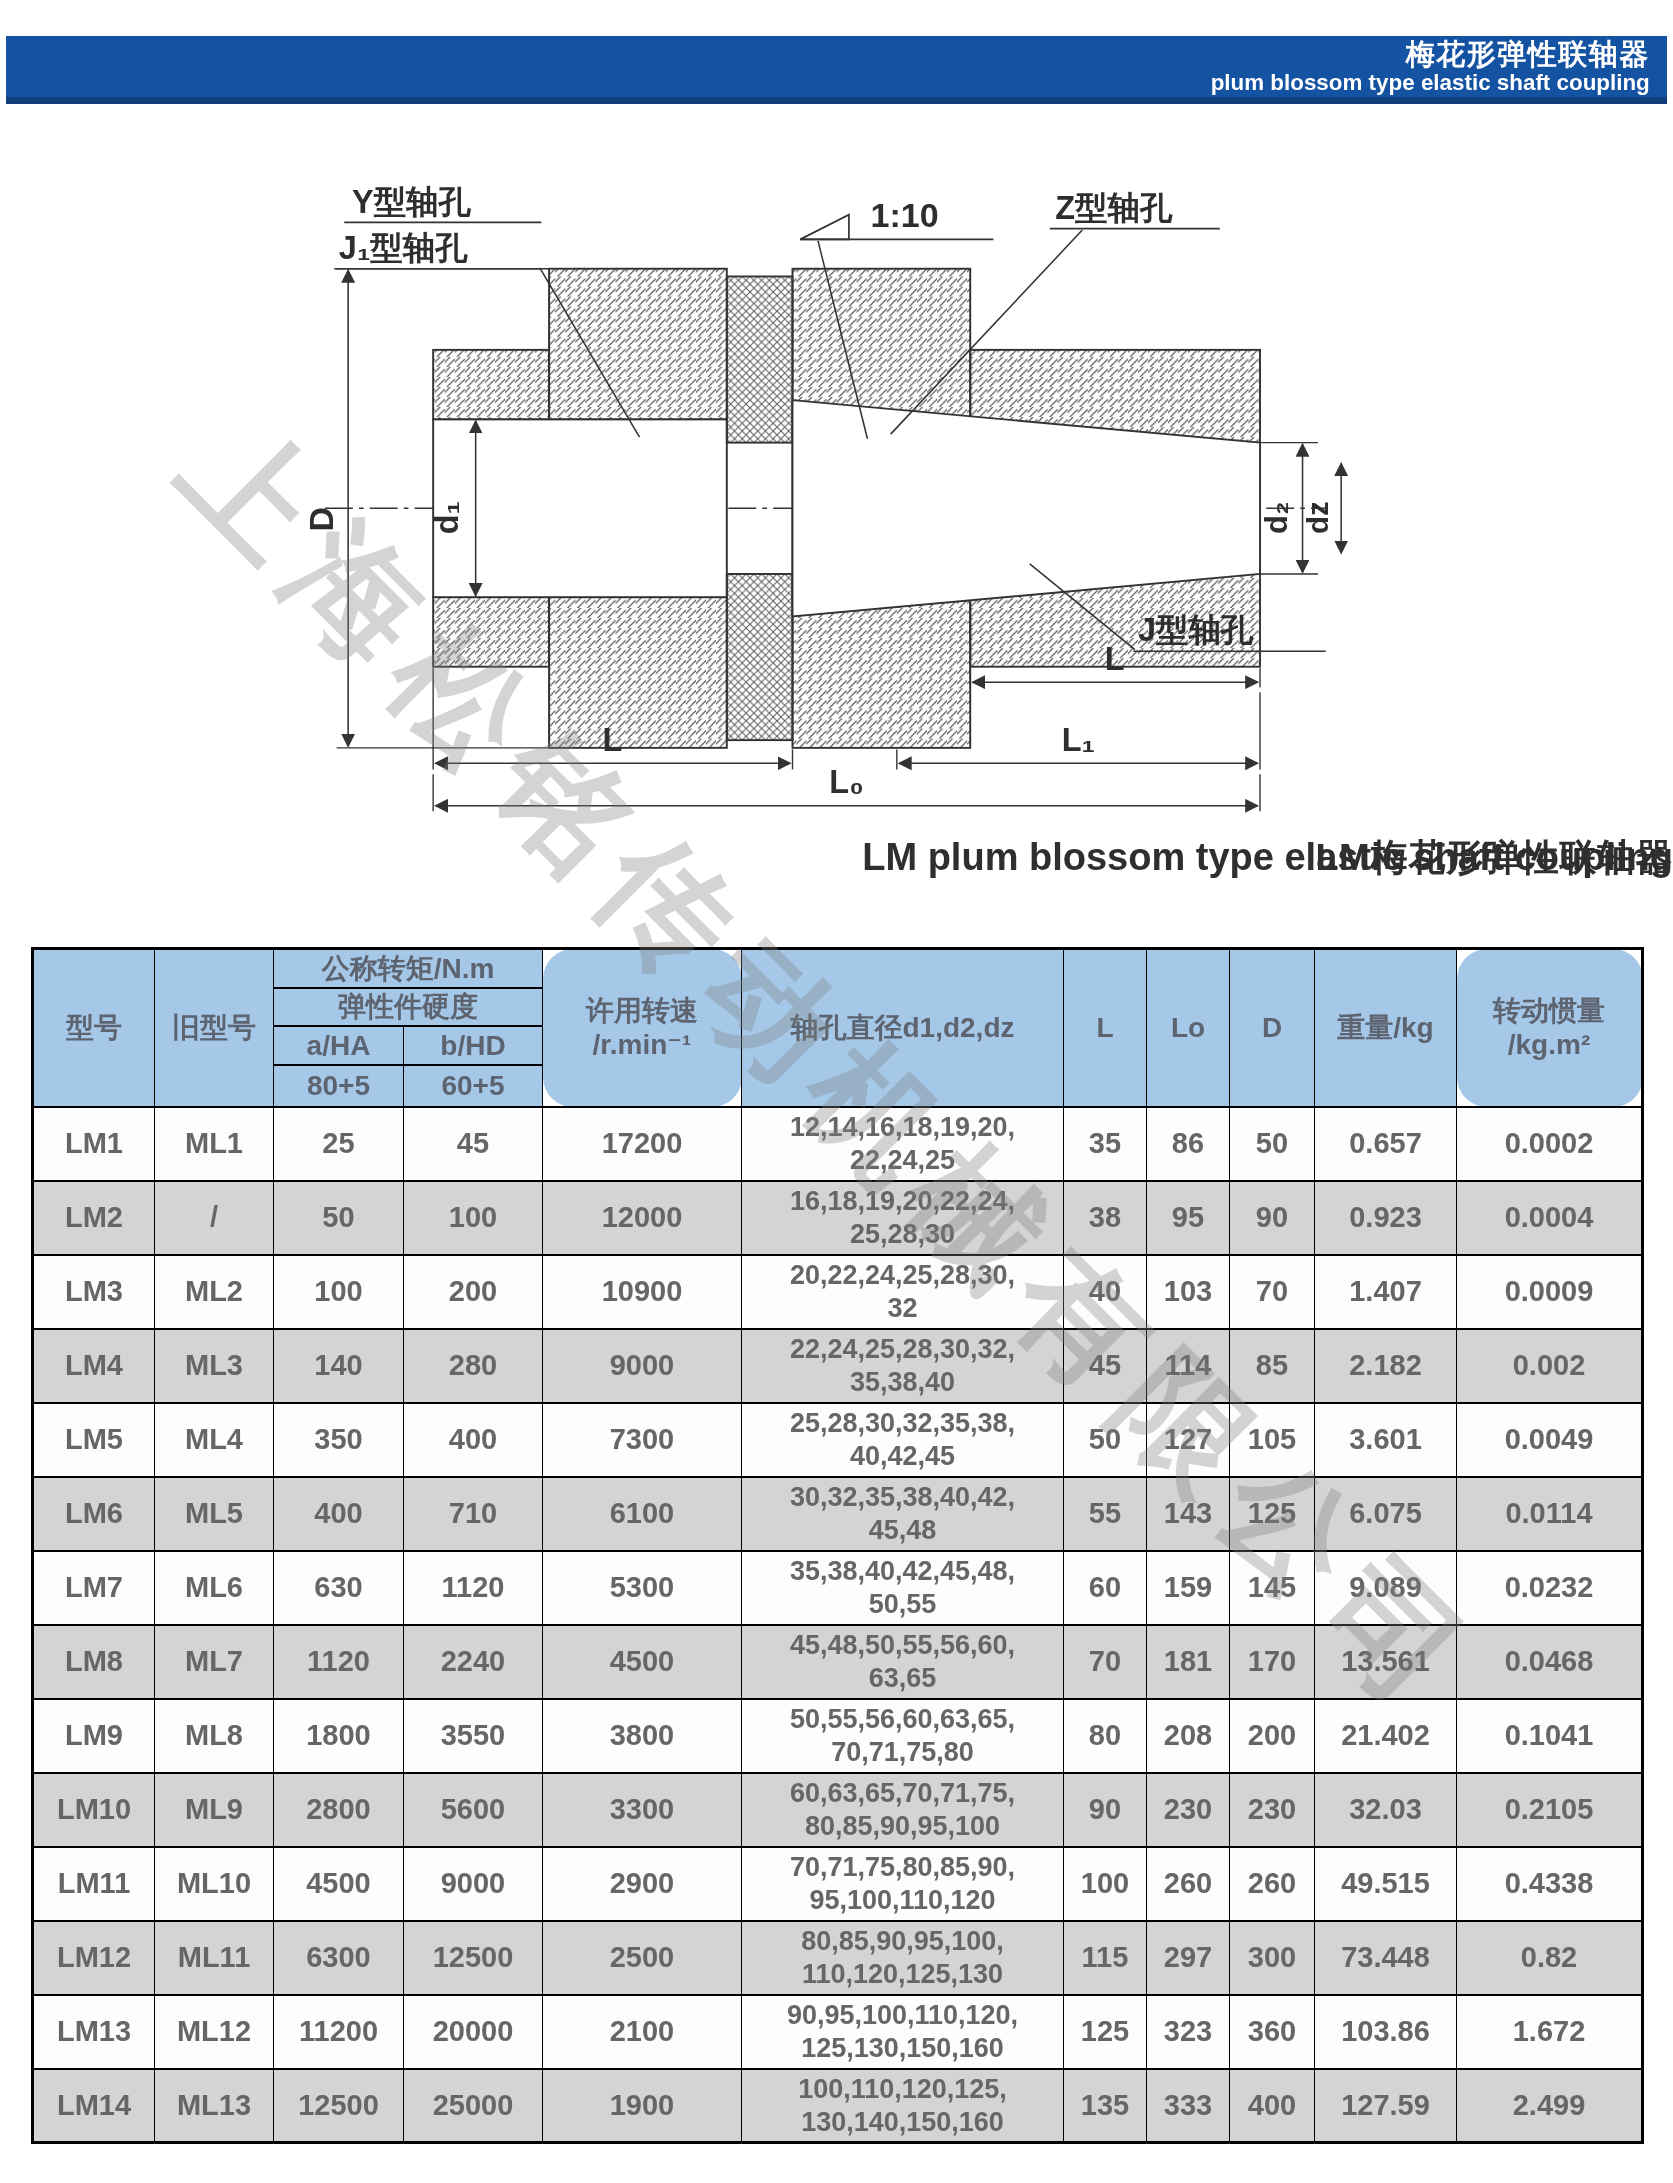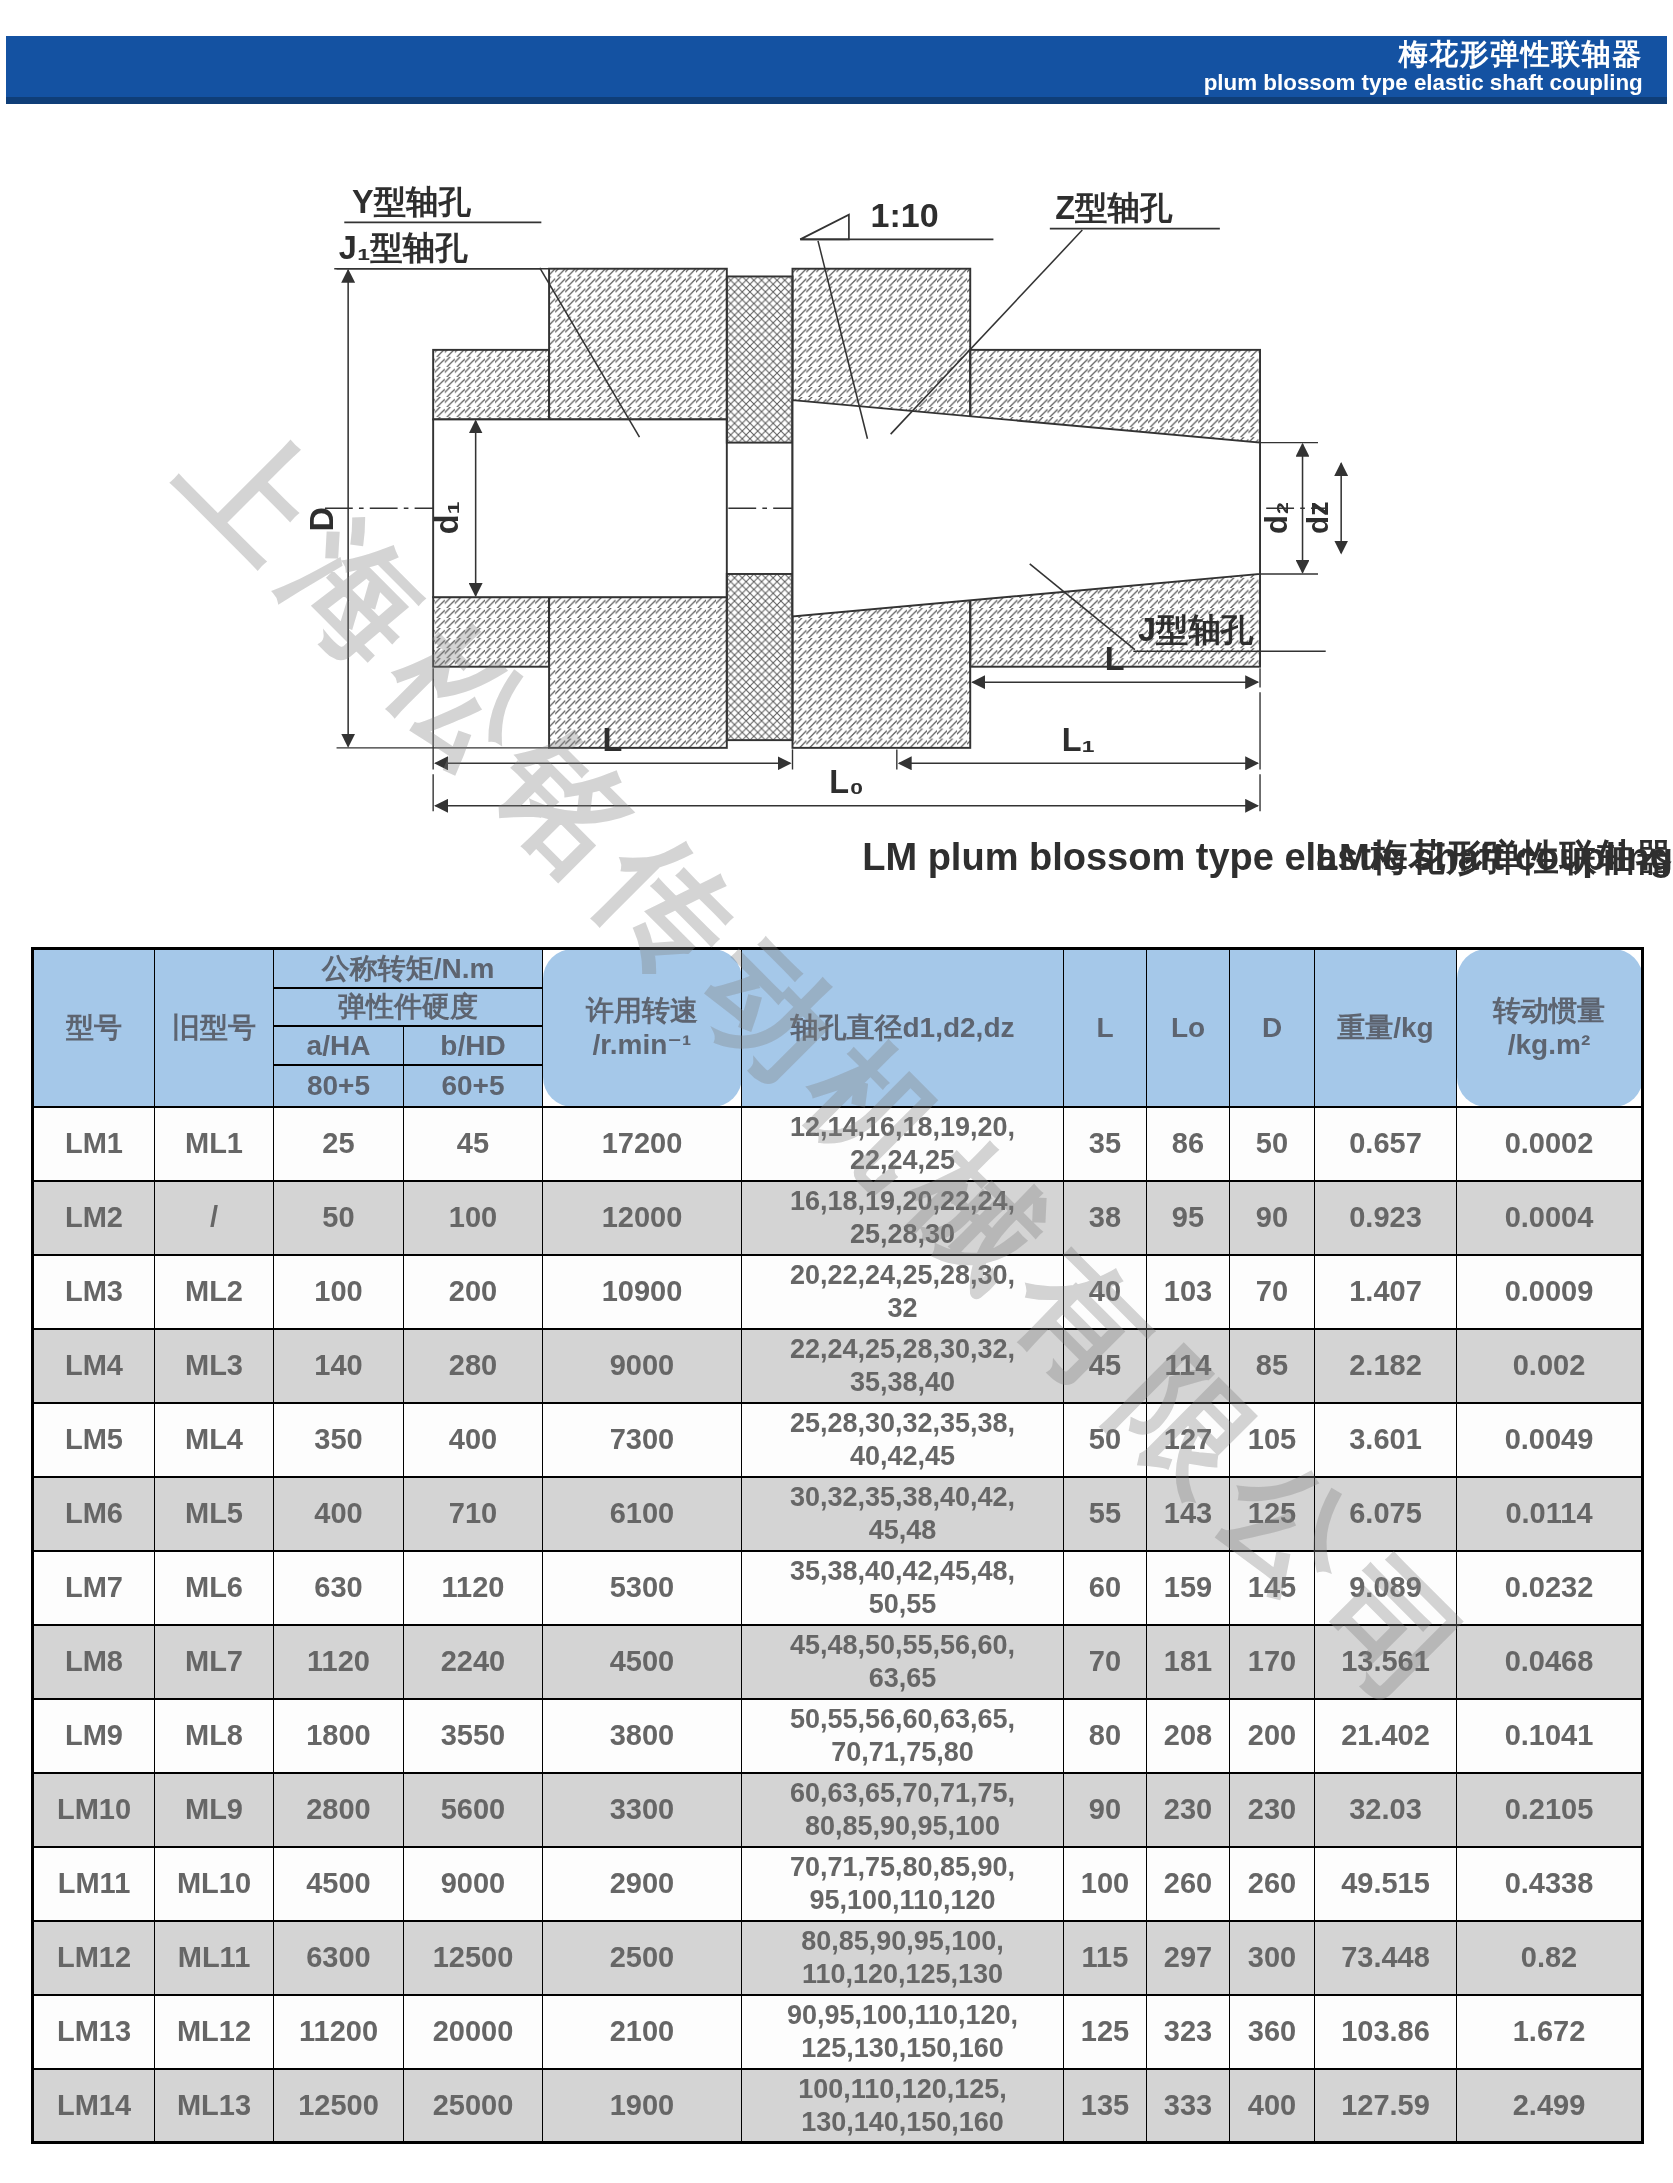--- a/index.html
+++ b/index.html
@@ -9,7 +9,7 @@
   
   .banner{position:absolute;left:6.2px;right:6.2px;top:36px;height:68px;background:#1452a2;
           border-bottom:7.7px solid #0f3e78;display:flex;flex-direction:column;
-          justify-content:center;align-items:flex-end;padding-right:24px;box-sizing:border-box;}
+          justify-content:center;align-items:flex-end;padding-right:17px;box-sizing:border-box;}
   .banner .zh{color:#fff;font-size:29px;font-weight:bold;letter-spacing:1.5px;line-height:1.15;}
   .banner .en{color:#fff;font-size:22.4px;font-weight:bold;line-height:1.1;}
 

